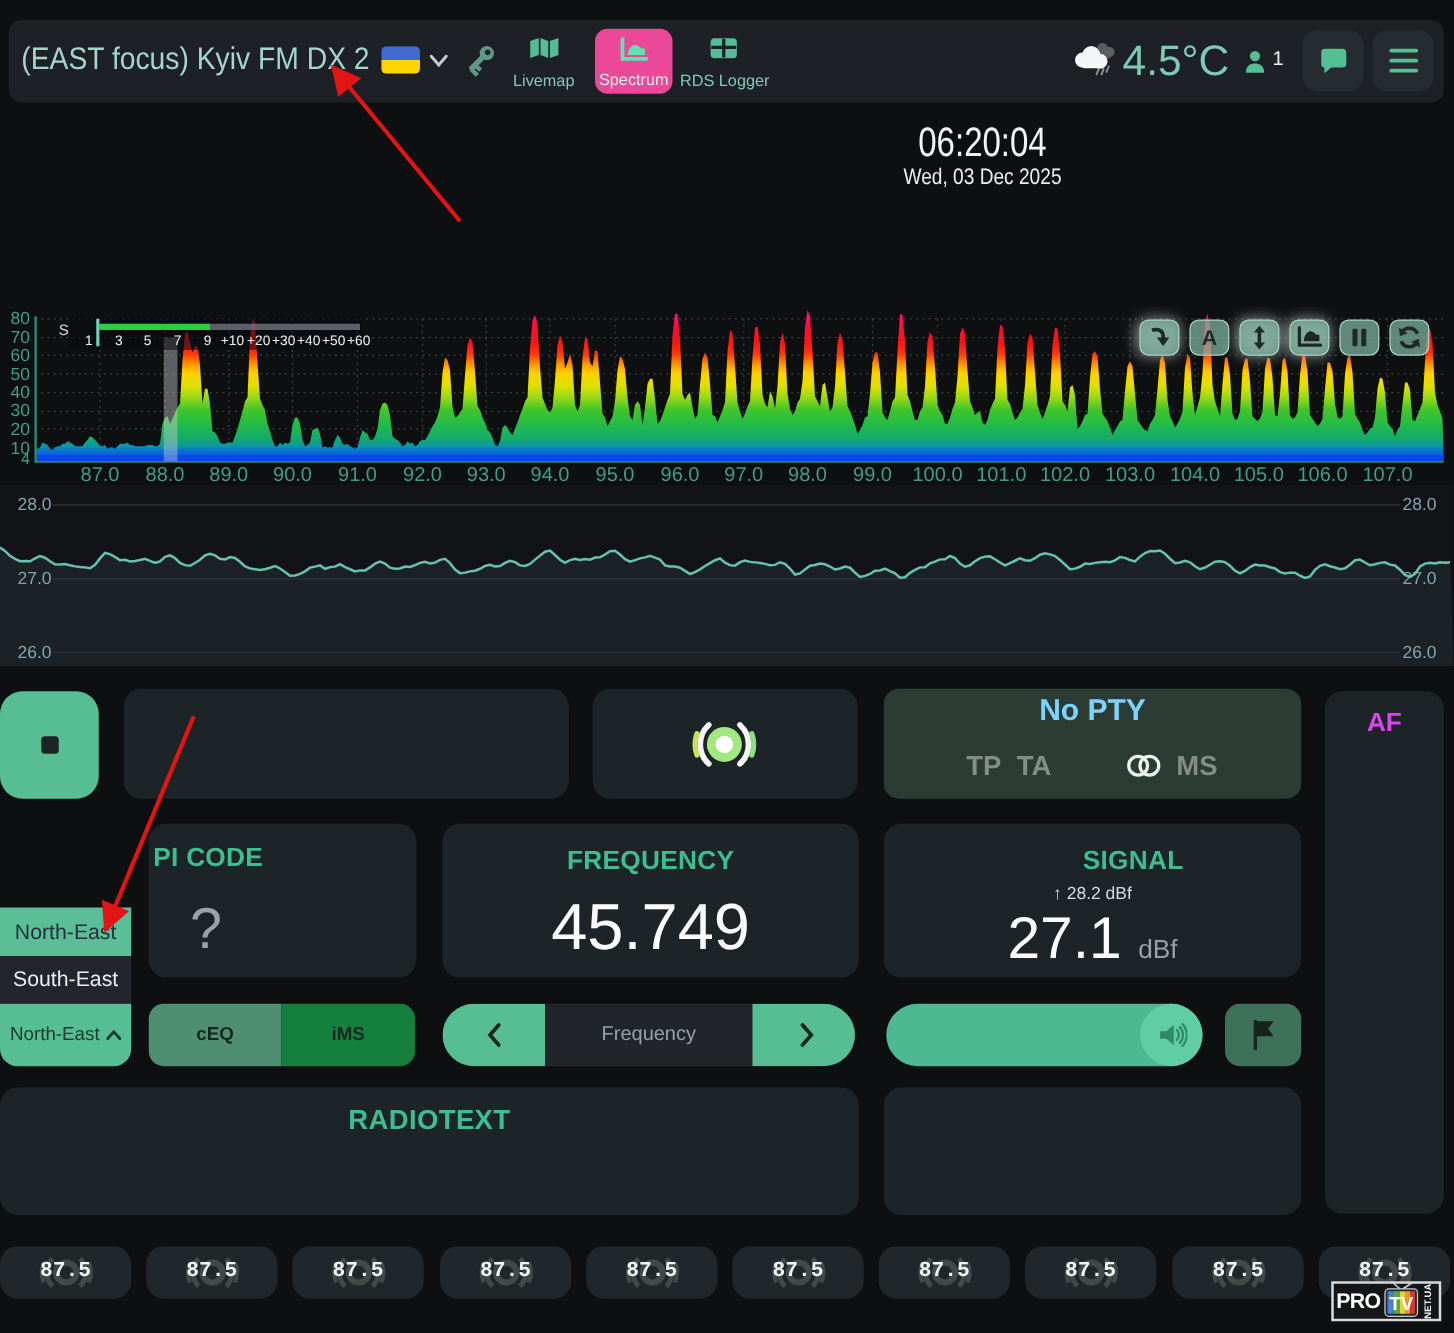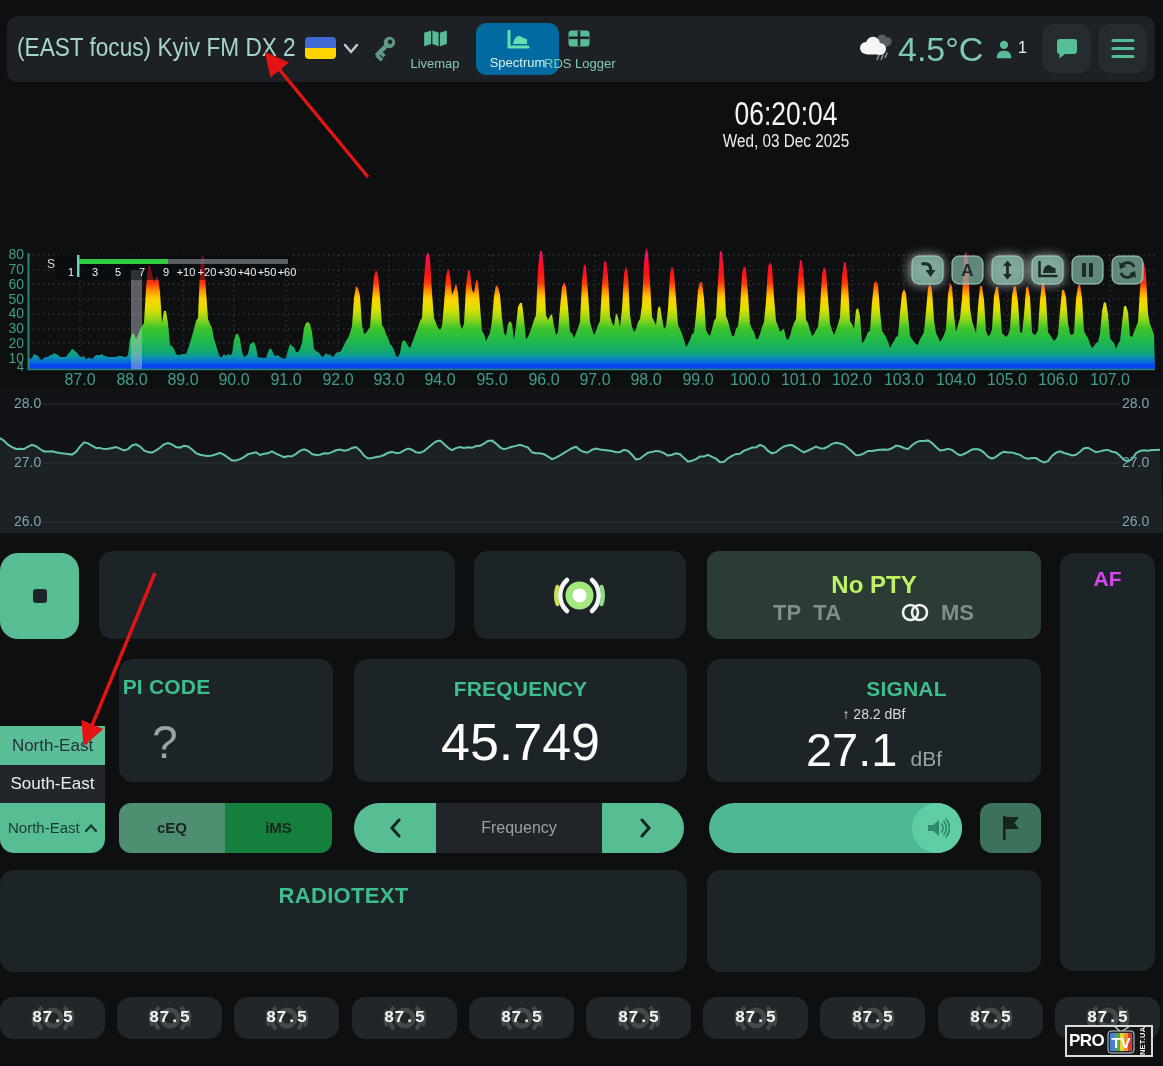--- a/index.html
+++ b/index.html
@@ -46,7 +46,7 @@
   <div style="font-size:13px;color:#84c9b4;margin-top:5px;">Livemap</div>
 </div>
 
-<div class="abs" style="left:476px;top:23px;width:83px;height:52px;background:#0369a1;border-radius:10px;text-align:center;">
+<div class="abs" style="left:476px;top:23px;width:62px;height:52px;background:#ec4899;border-radius:10px;text-align:center;">
   <svg style="margin-top:7px" width="24" height="20" viewBox="0 0 24 20">
       <path d="M3 1 V17 H22" stroke="#62e0b2" stroke-width="3" fill="none" stroke-linecap="round"></path>
       <path d="M7 14 C8 9 10 6 13 6 C16 6 17 9 21 9 V14 Z" fill="#62e0b2"></path>

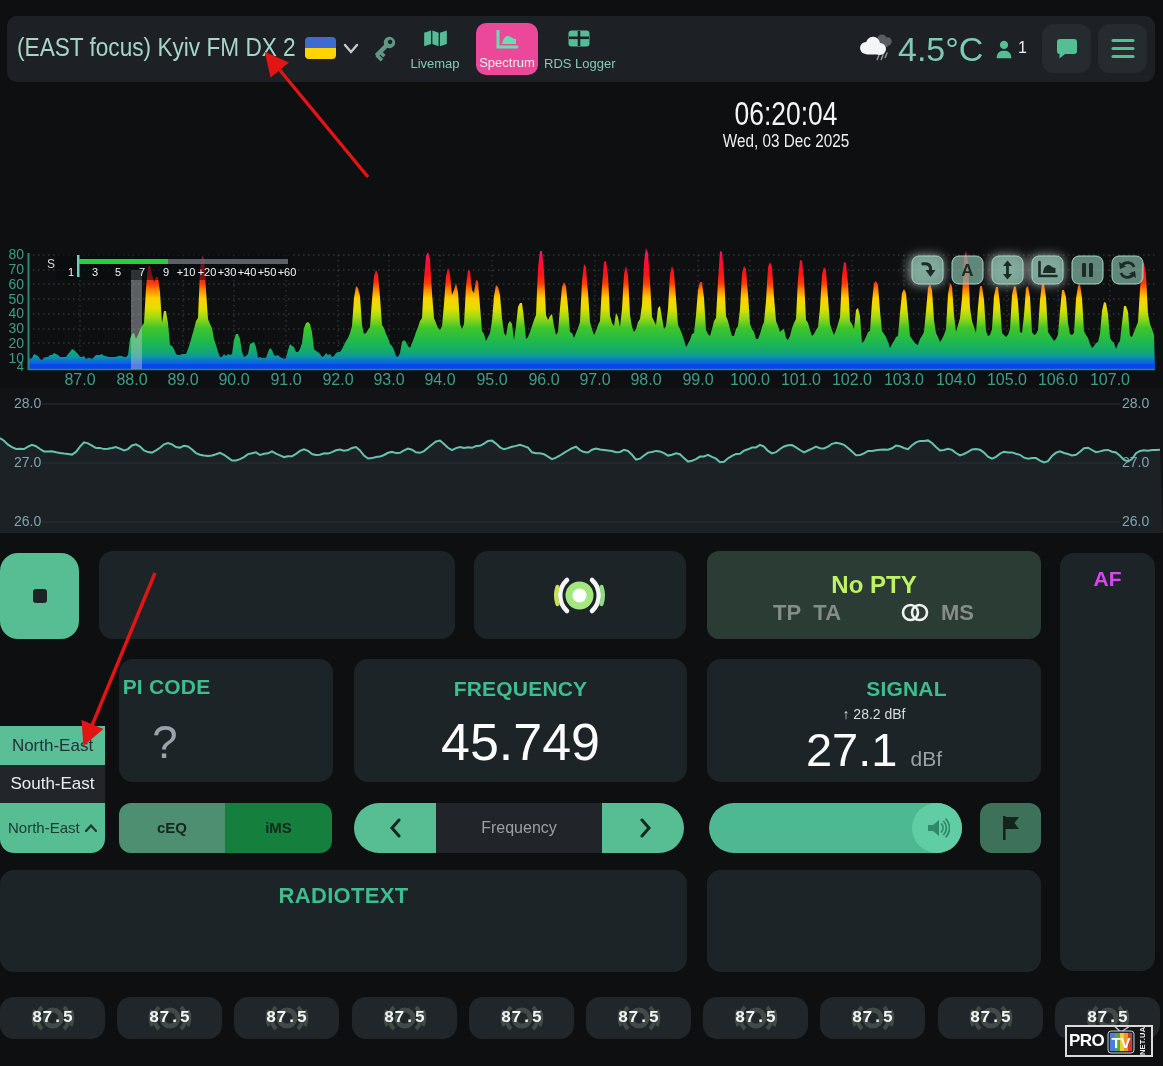--- a/index.html
+++ b/index.html
@@ -271,7 +271,7 @@
   <path d="M50.5 20 A26 26 0 0 1 50.5 37" stroke="#8fdc84" stroke-width="4.2" fill="none" stroke-linecap="round"></path>
 </svg>
 <div class="abs" style="left:707px;top:551px;width:334px;height:88px;background:#2b3c34;border-radius:12px;text-align:center;">
-  <div style="font-size:24px;font-weight:bold;color:#bef264;margin-top:20px;">No PTY</div>
+  <div style="font-size:24px;font-weight:bold;color:#7dd3fc;margin-top:4px;">No PTY</div>
 </div>
 <div class="abs" style="left:773px;top:600px;font-size:22px;font-weight:bold;color:#848d89;">TP&nbsp; TA</div>
 <svg class="abs" style="left:901px;top:603px;" width="28" height="19" viewBox="0 0 28 19">

